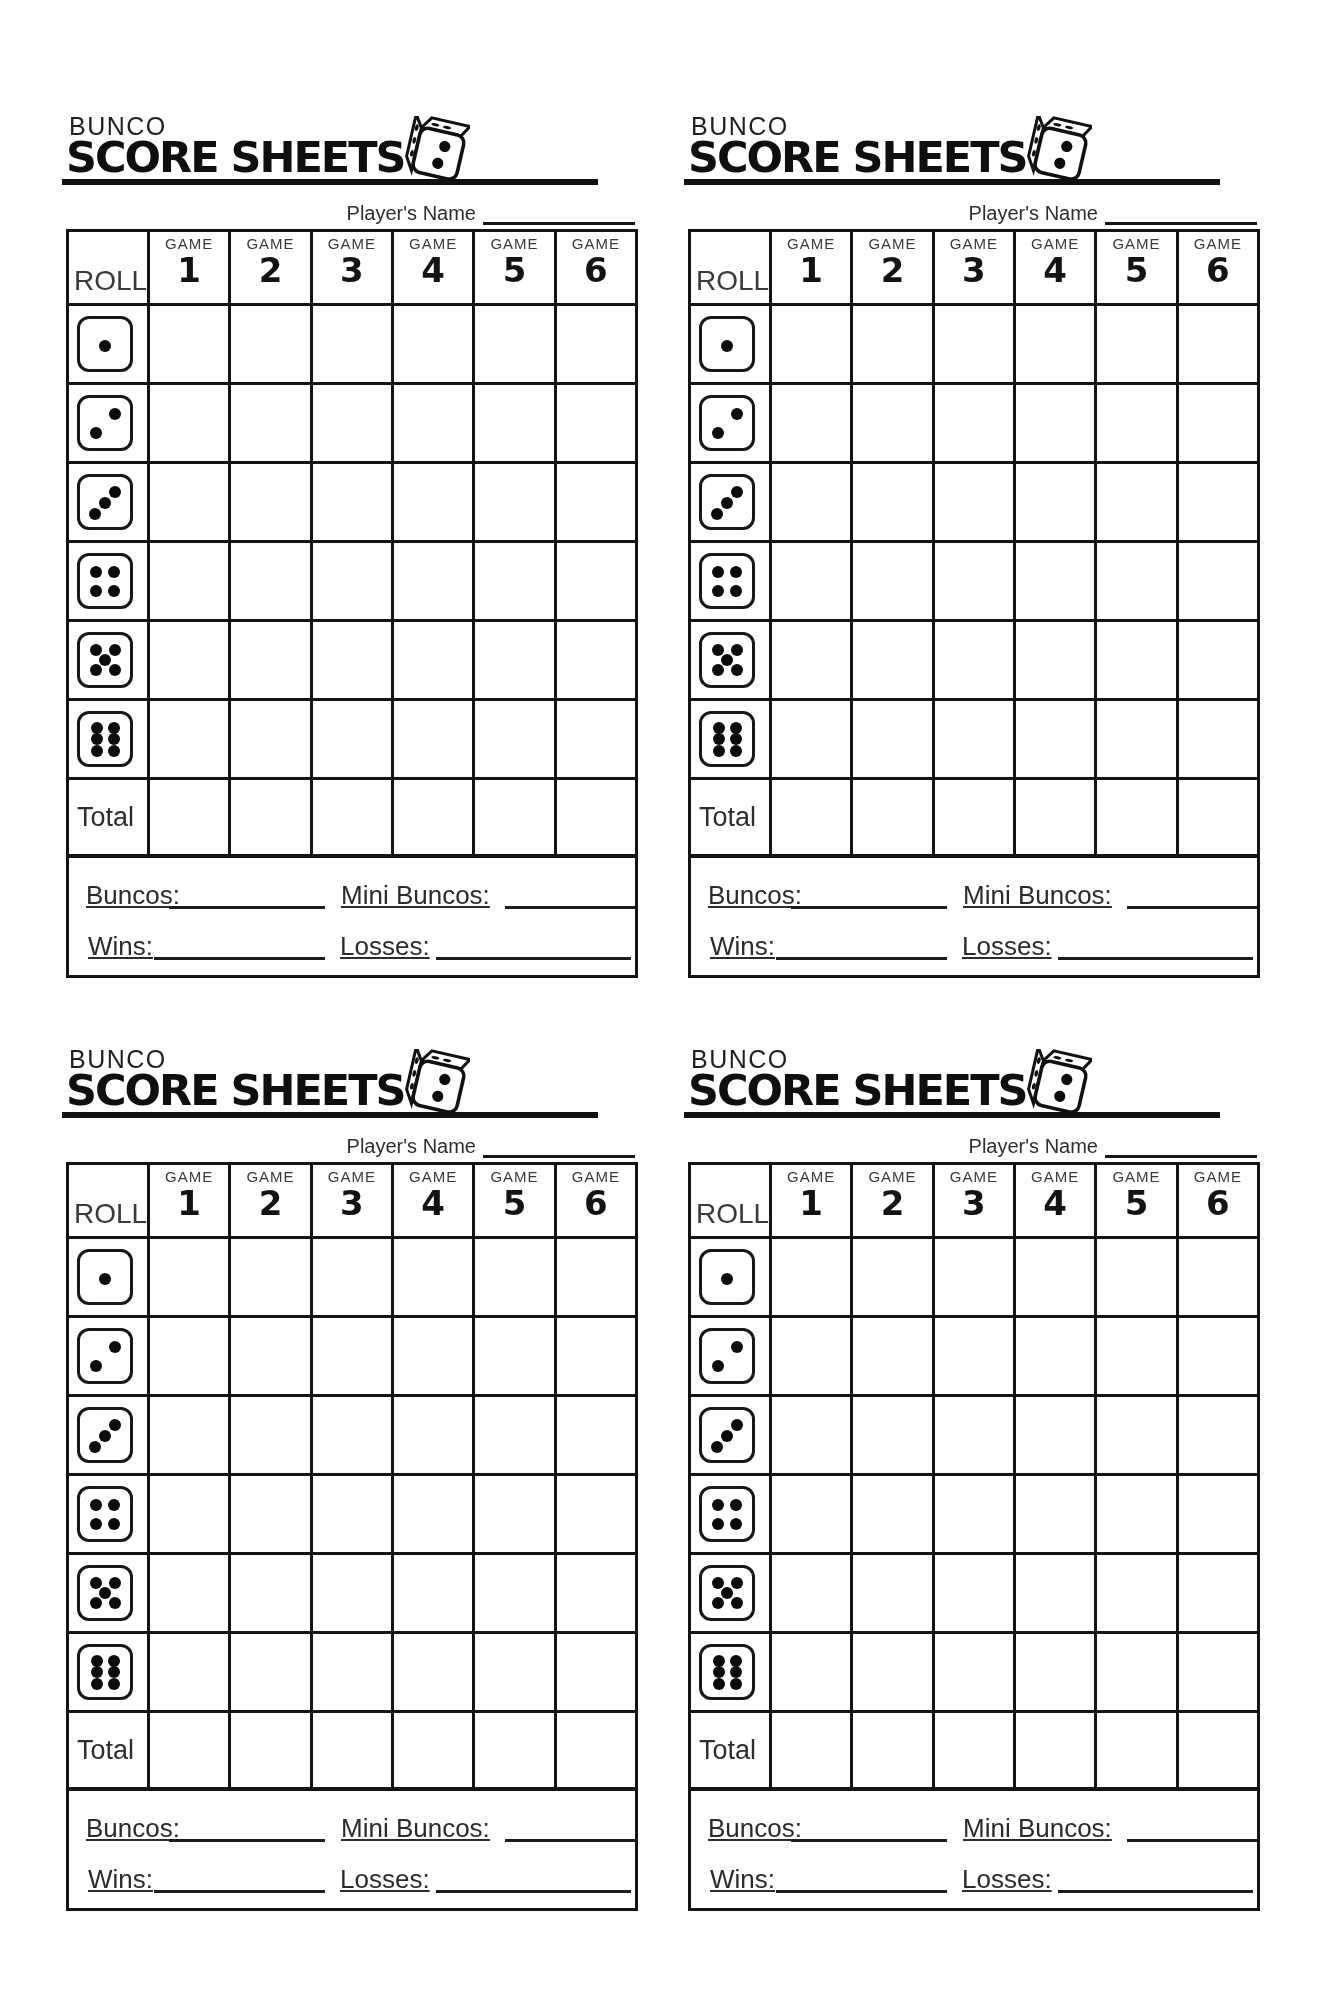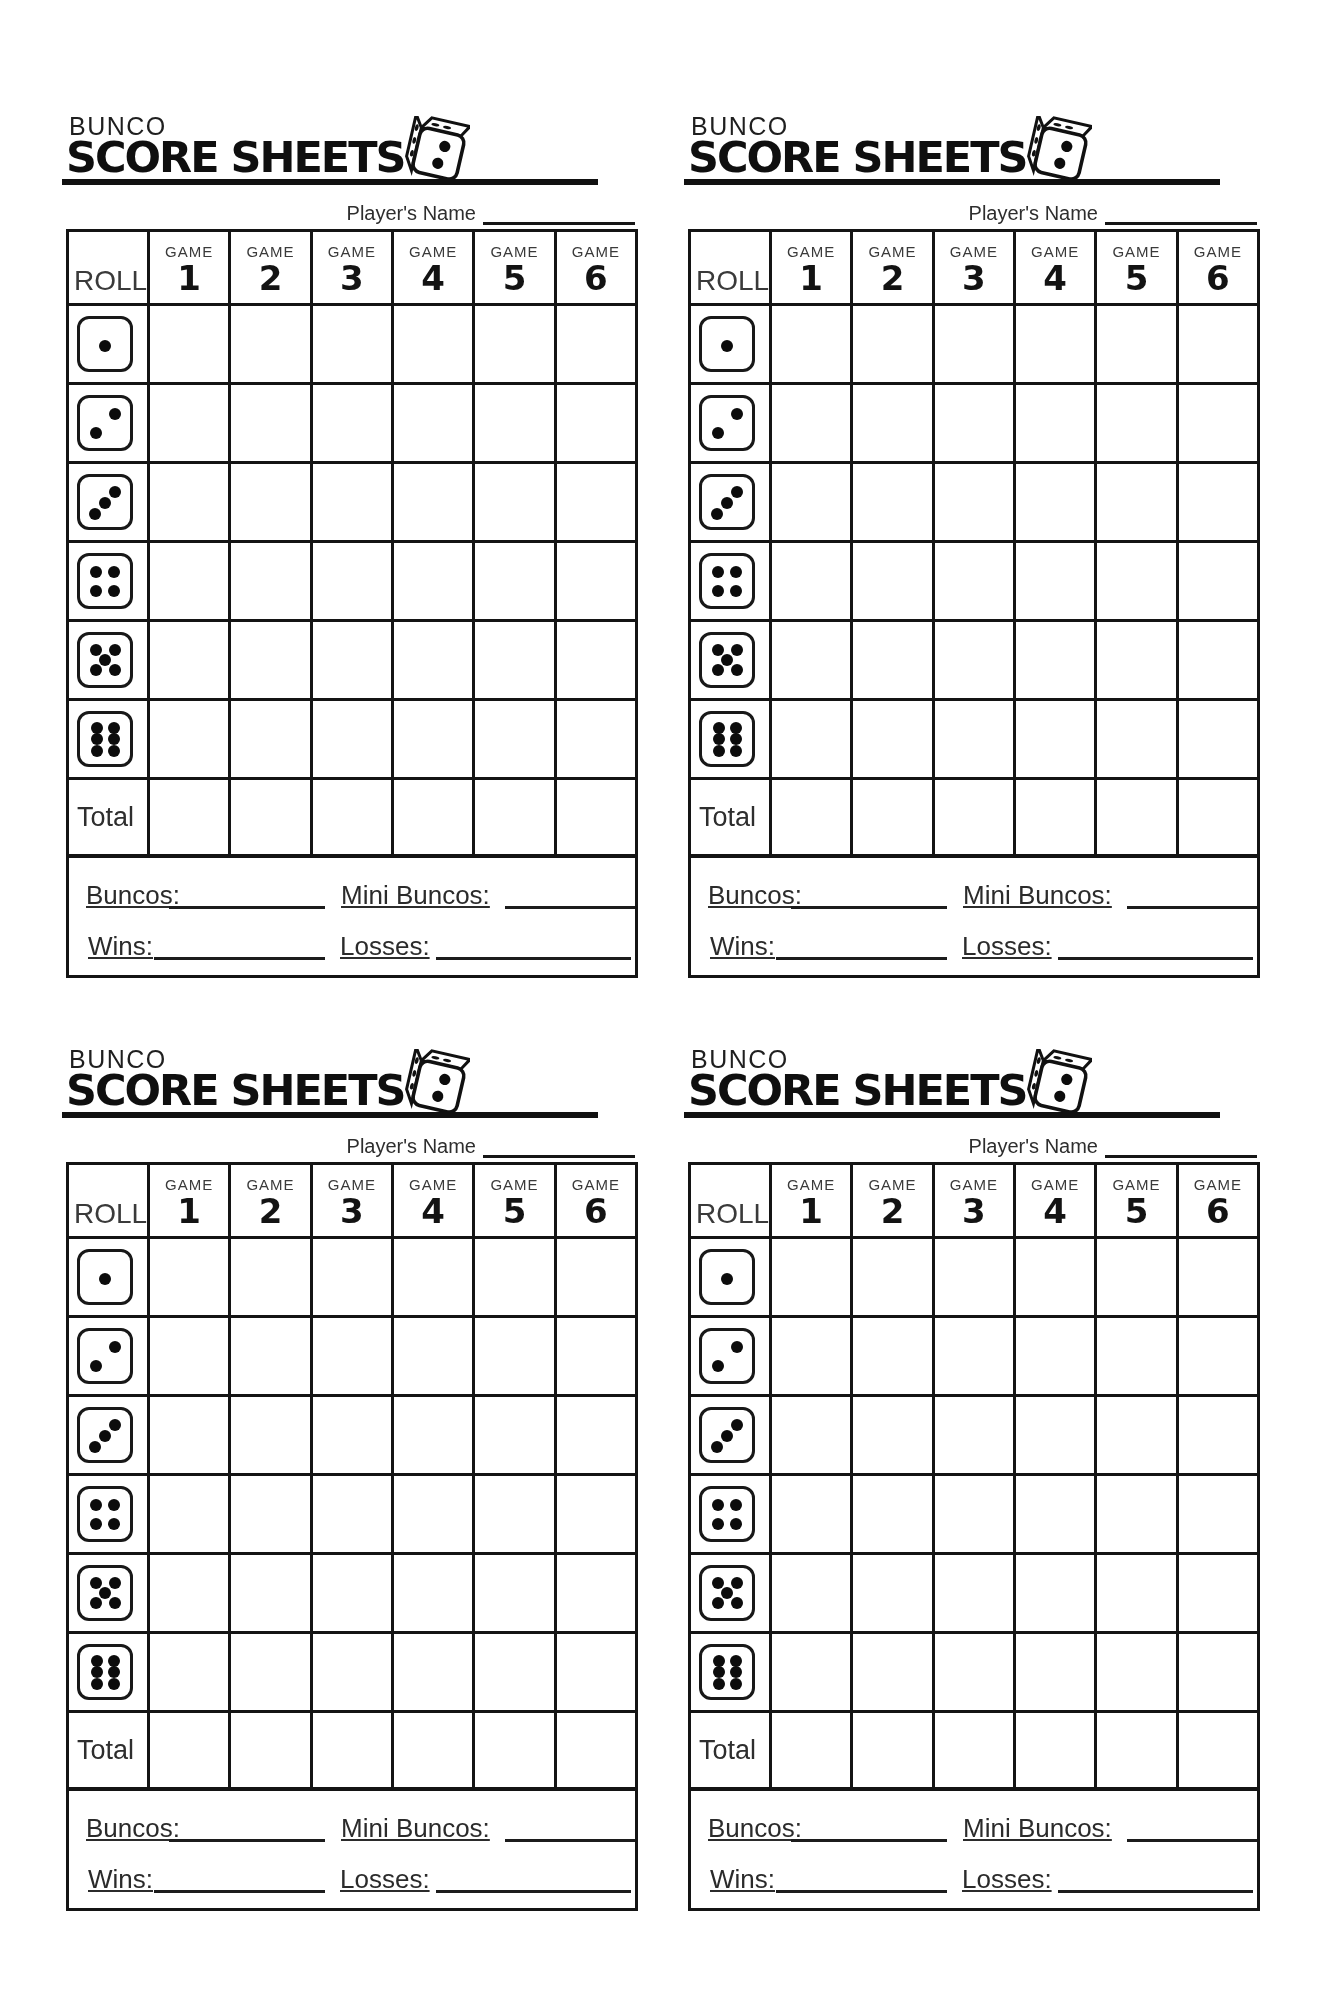--- a/index.html
+++ b/index.html
@@ -54,7 +54,7 @@
     font-size:28px;color:var(--muted);letter-spacing:0;font-weight:400;
     justify-content:flex-start;padding-left:5px;margin-top:27px;
   }
-  .cell.game{flex-direction:column;justify-content:flex-start;padding-top:12px;gap:1px;}
+  .cell.game{flex-direction:column;justify-content:flex-start;padding-top:4px;gap:1px;}
   .game-word{font-size:15px;letter-spacing:1px;color:var(--muted);line-height:1;}
   .game-num{
     font-family:"DejaVu Sans",sans-serif;font-size:34px;font-weight:bold;

